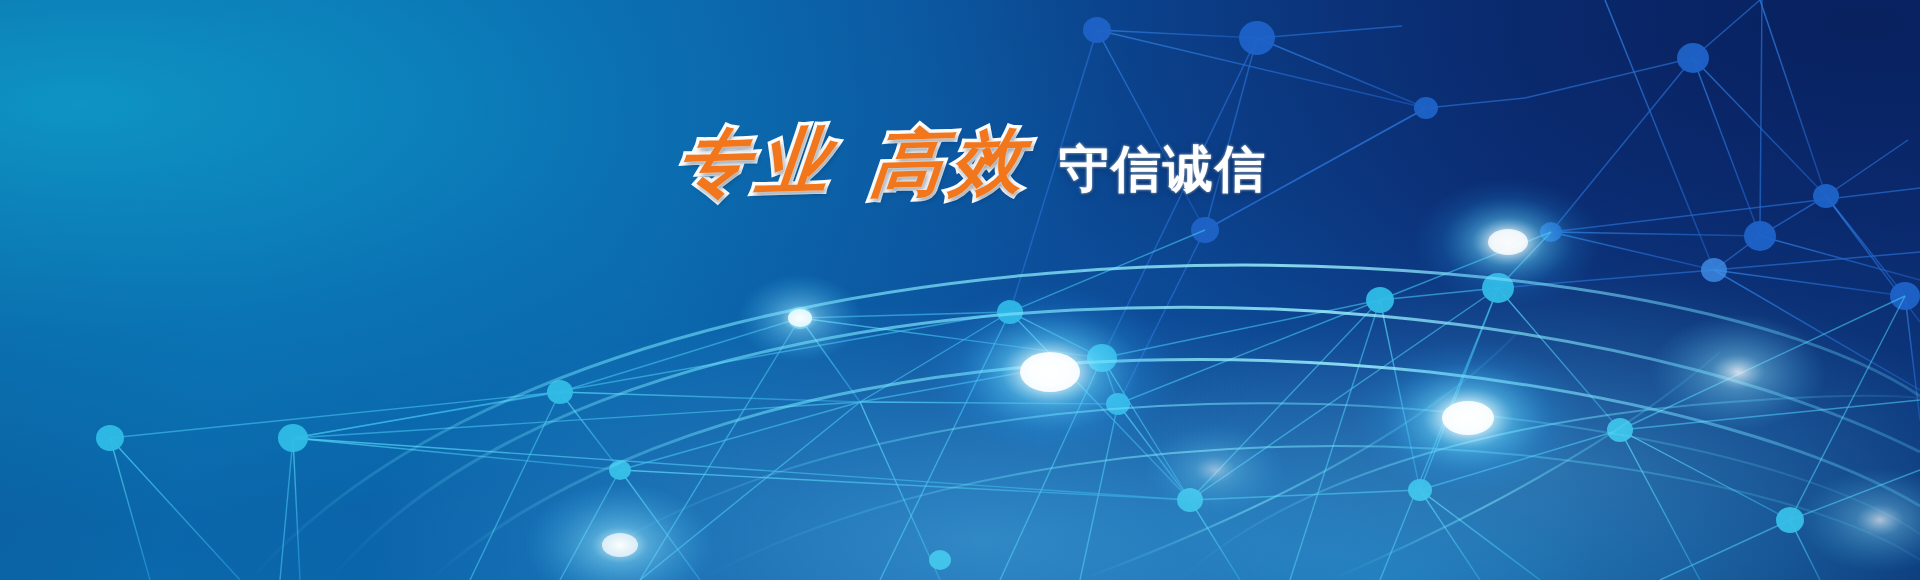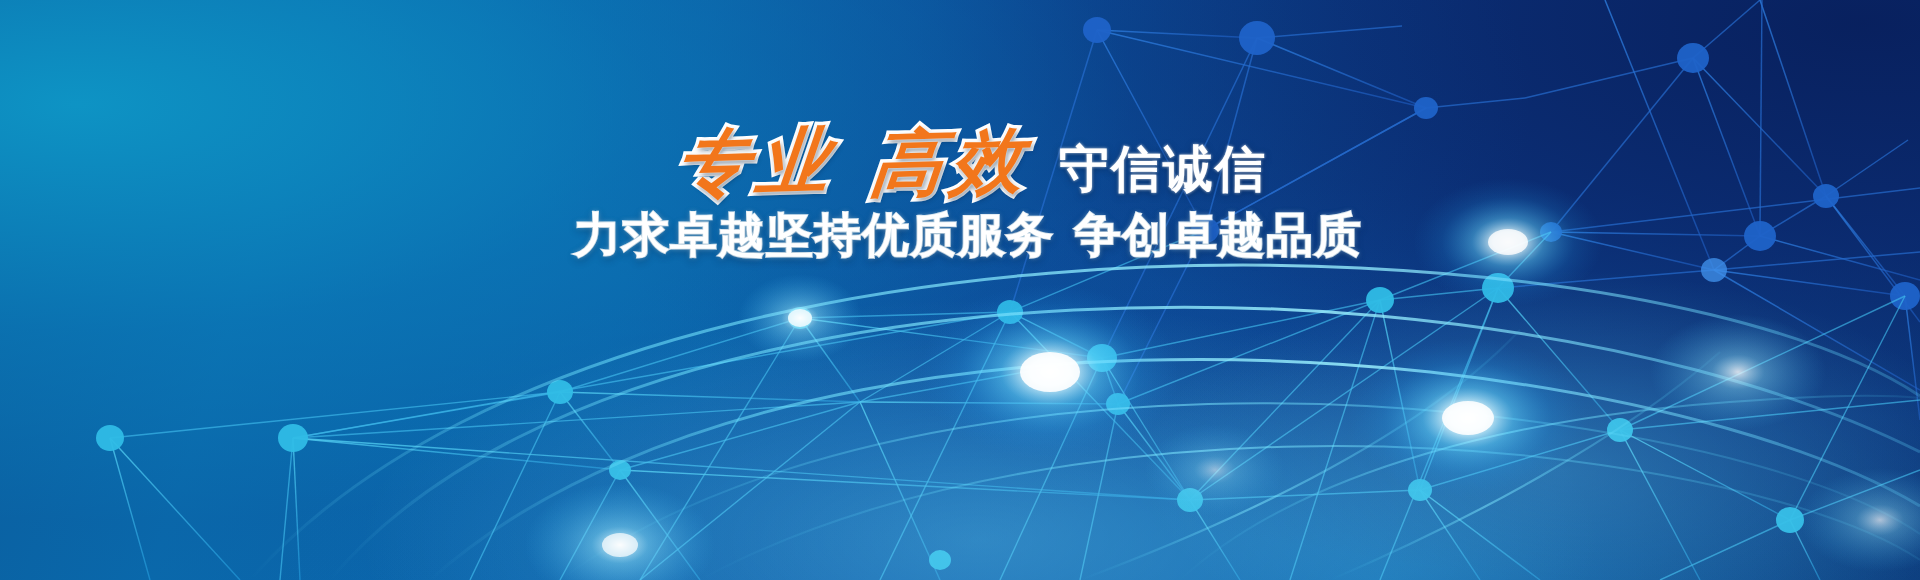--- a/index.html
+++ b/index.html
@@ -366,9 +366,6 @@
       <span class="white-head">守信诚信</span>
     </div>
 
-    <div class="subline">
-      <span>力求卓越坚持优质服务</span><span class="gap"></span><span>争创卓越品质</span>
-    </div>
 
   </div>
 </div>

